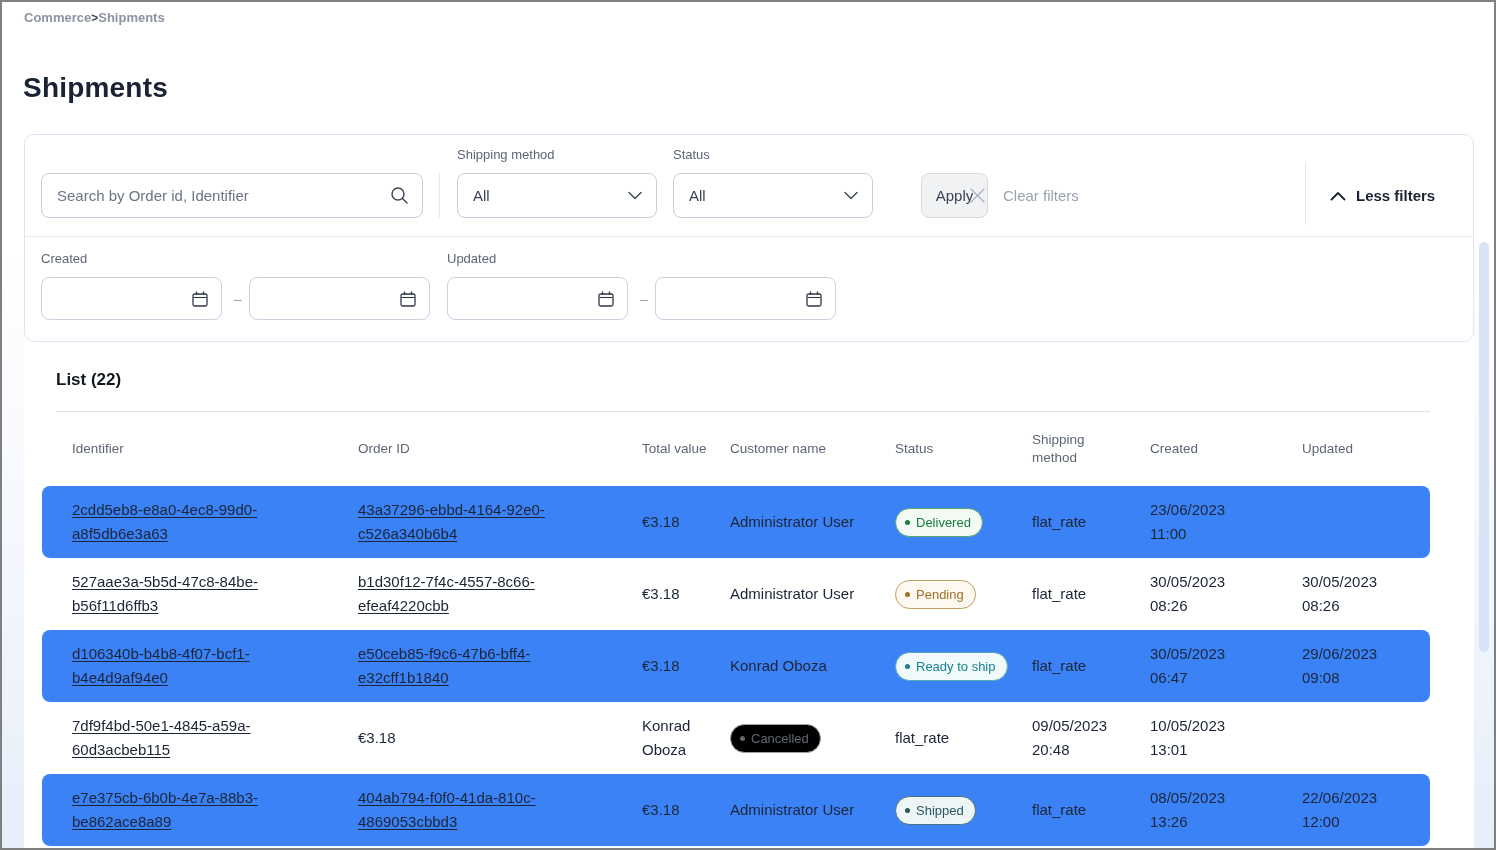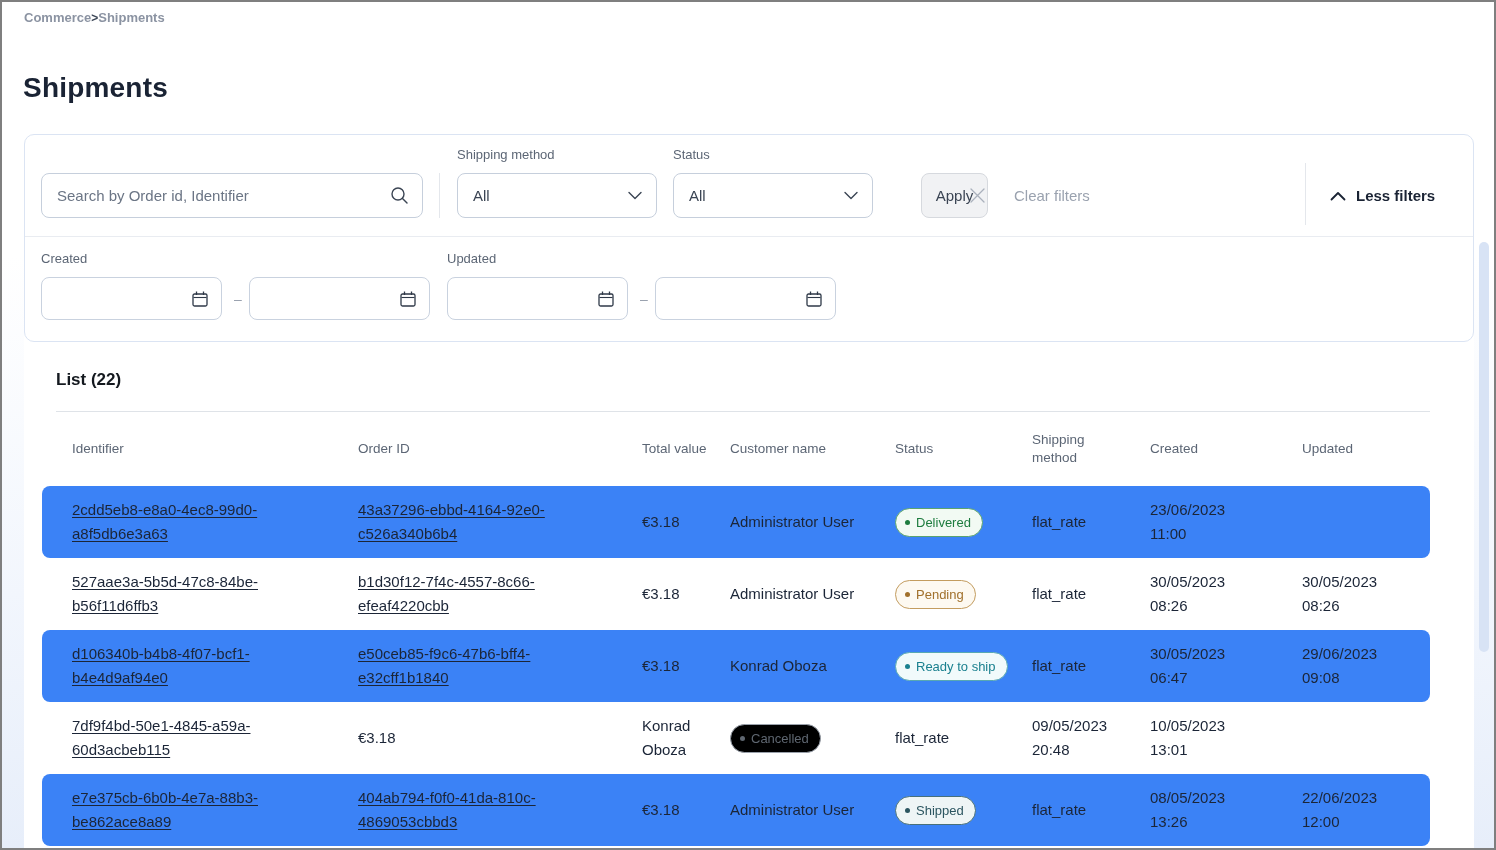--- a/index.html
+++ b/index.html
@@ -28,7 +28,7 @@
   .vdiv{ position:absolute; width:1px; background:#e4e7ec; }
   .select{ position:absolute; top:38px; width:200px; height:45px; border:1px solid #c6cfdc; border-radius:8px; background:#fff; display:flex; align-items:center; justify-content:space-between; padding:0 14px 0 15px; font-size:15px; color:#3a4453; cursor:pointer; }
   .apply-btn{ position:absolute; left:864px; top:38px; width:67px; height:45px; background:#f1f2f4; border:1px solid #d6d9de; border-radius:8px; font-size:15px; color:#3a4453; font-family:inherit; cursor:pointer;margin-left:32px; }
-  .clear-btn{ position:absolute; left:944px; top:38px; height:45px; display:flex; align-items:center; gap:28px; color:#9aa2af; font-size:15px; cursor:pointer; }
+  .clear-btn{ position:absolute; left:944px; top:38px; height:45px; display:flex; align-items:center; gap:17px; color:#9aa2af; font-size:15px; cursor:pointer; }
   .toggle-filters{ position:absolute; left:1305px; top:38px; height:45px; display:flex; align-items:center; gap:10px; color:#1a2334; font-size:15px; font-weight:700; cursor:pointer; }
   .hline{ position:absolute; left:0; right:0; top:101px; height:1px; background:#e9ecf1; }
   .date-input{ position:absolute; top:142px; width:181px; height:43px; border:1px solid #c9d2df; border-radius:8px; background:#fff; display:flex; align-items:center; justify-content:flex-end; padding-right:12px; cursor:pointer; }

